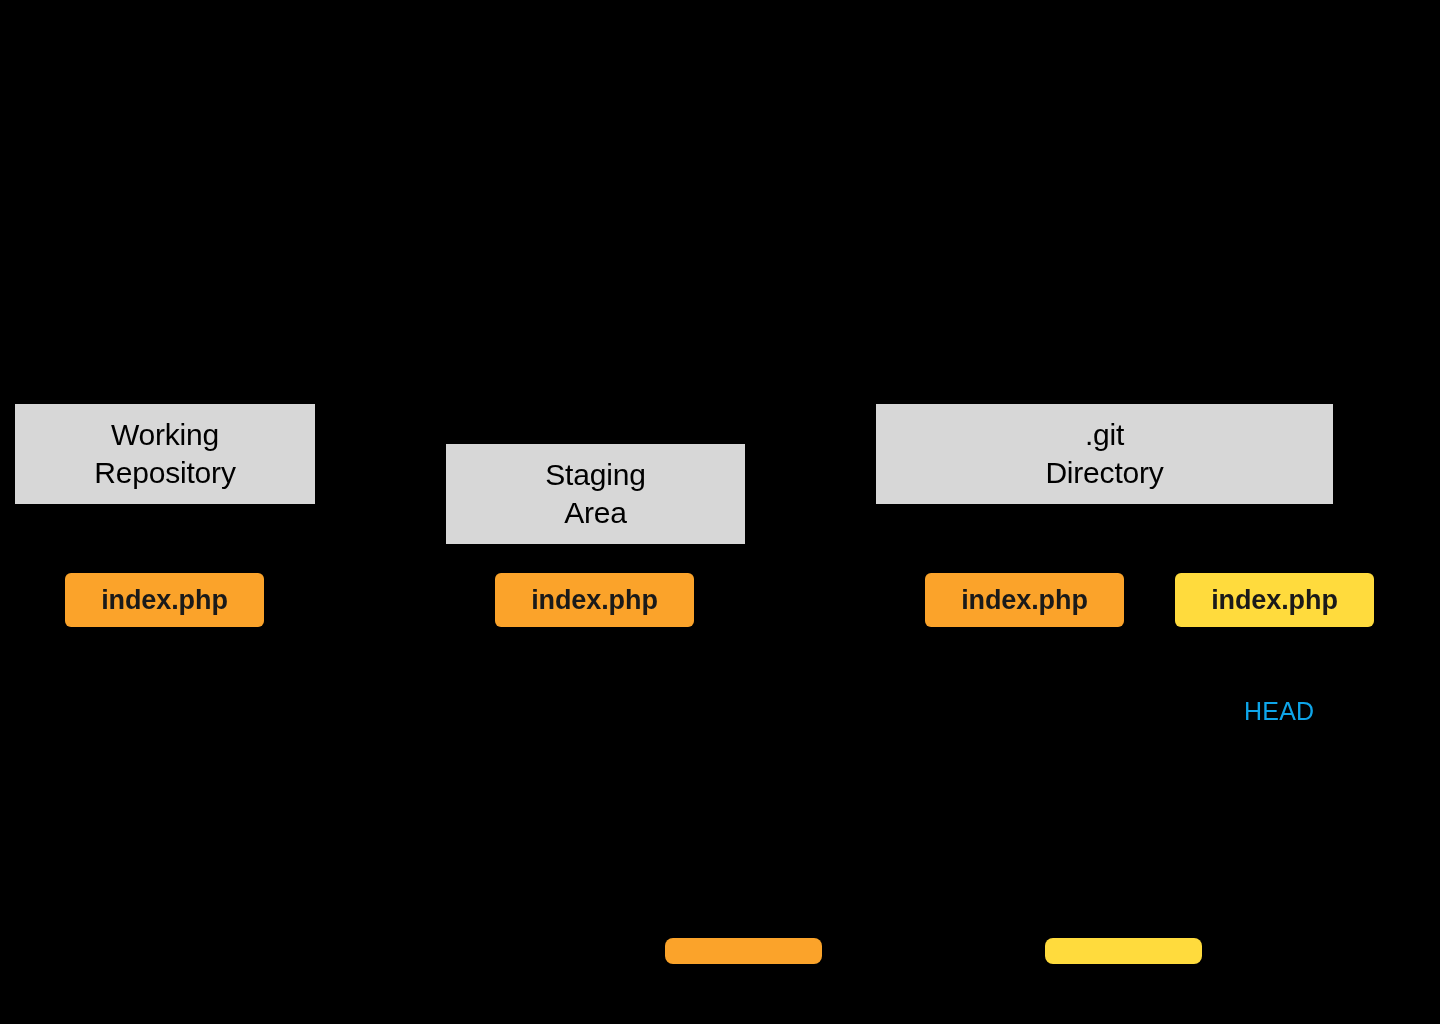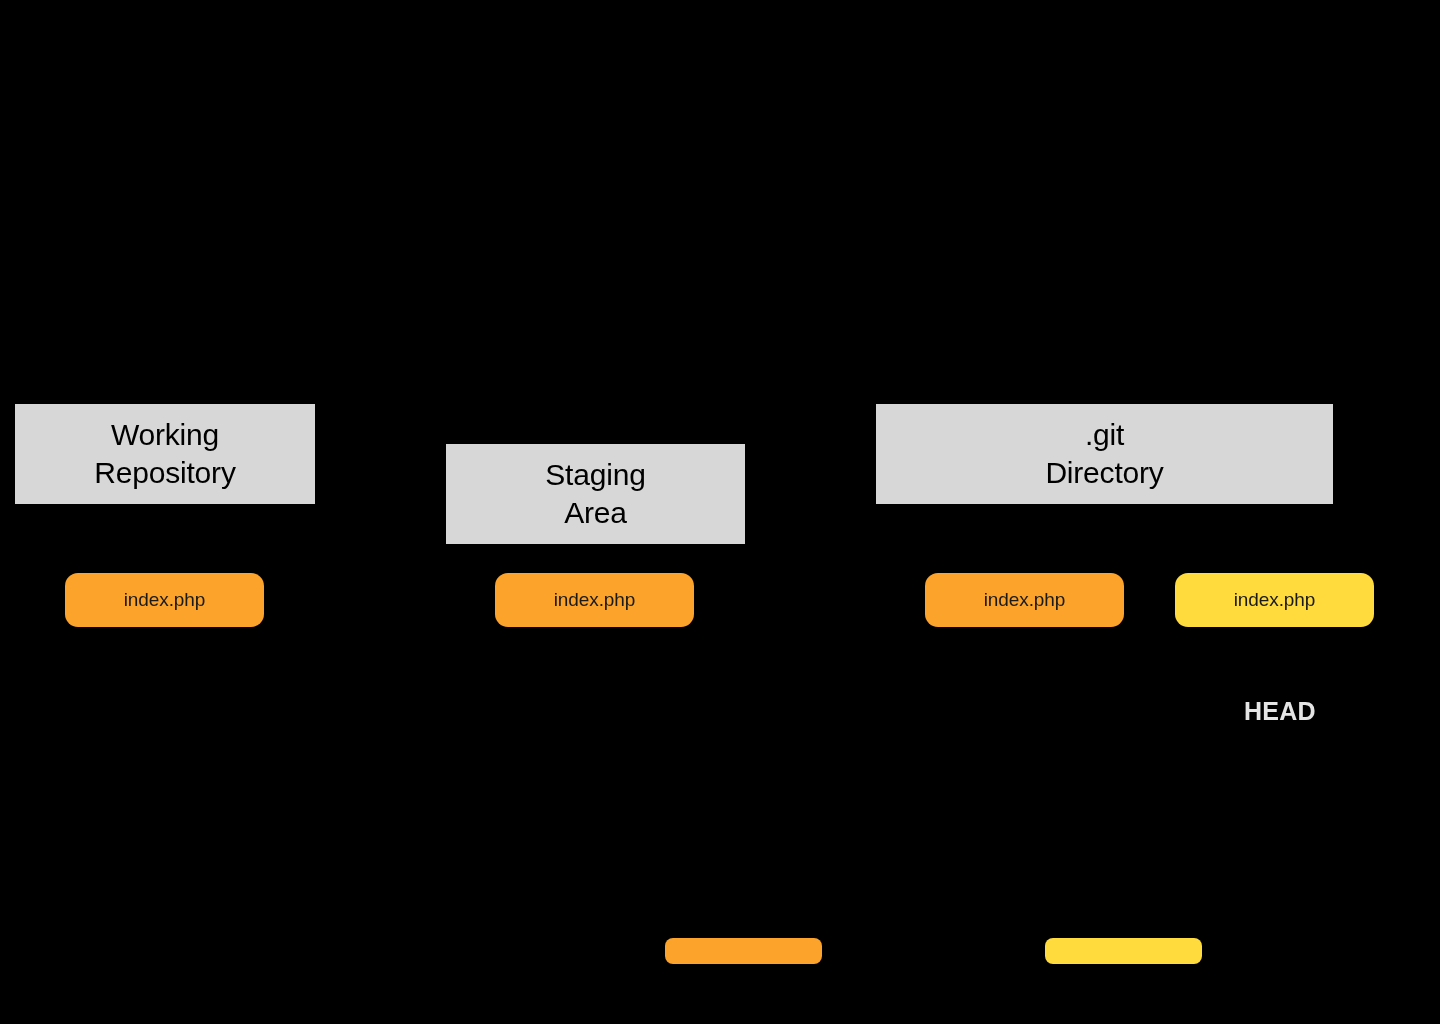--- a/index.html
+++ b/index.html
@@ -54,12 +54,12 @@
     position: absolute;
     box-sizing: border-box;
     height: 54px;
-    border-radius: 13px;
+    border-radius: 6px;
     display: flex;
     align-items: center;
     justify-content: center;
-    font-size: 19px;
-    font-weight: 400;
+    font-size: 27px;
+    font-weight: 700;
     color: #1a1a1a;
     letter-spacing: -0.1px;
   }

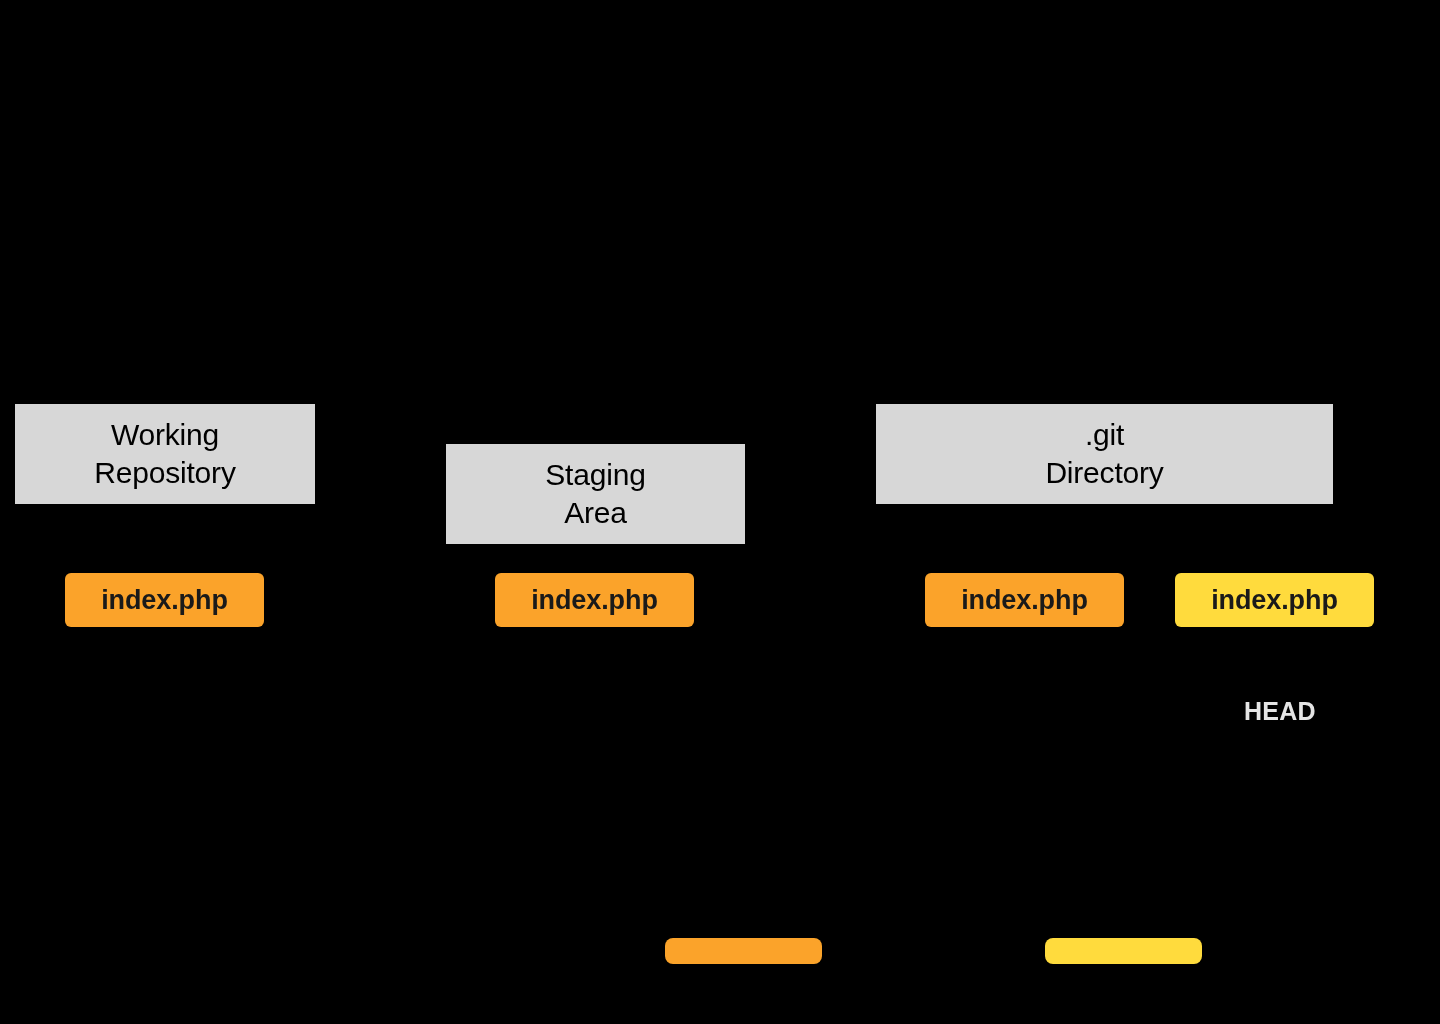--- a/index.html
+++ b/index.html
@@ -76,9 +76,9 @@
     position: absolute;
     left: 1244px;
     top: 697px;
-    color: #e5e5e5;
+    color: #0ea5e9;
     font-size: 25px;
-    font-weight: 700;
+    font-weight: 400;
     letter-spacing: 0.2px;
     white-space: pre;
   }

